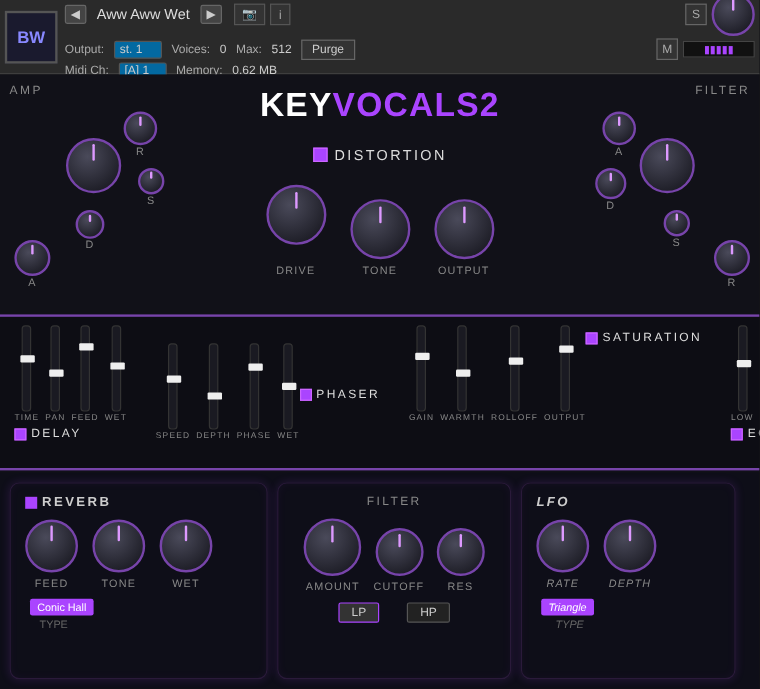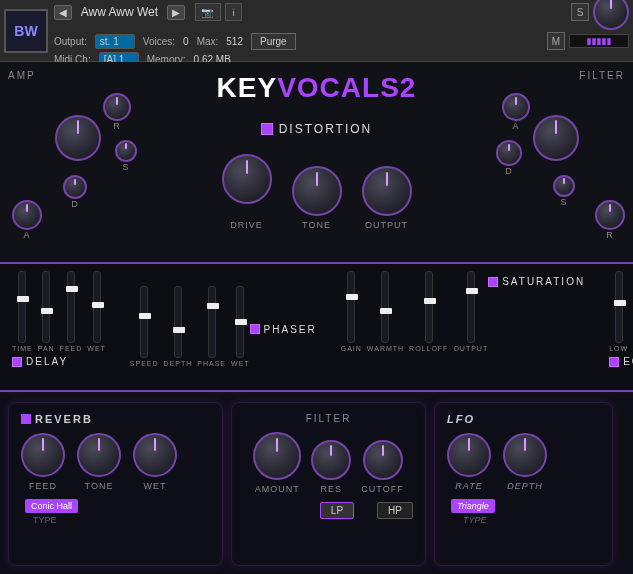--- a/index.html
+++ b/index.html
@@ -644,11 +644,11 @@
         </div>
         <div class="col">
           <div class="knob-styled" style="width:40px;height:40px;"></div>
+          <span class="knob-label" style="margin-top:4px;">CUTOFF</span>
+        </div>
+        <div class="col">
+          <div class="knob-styled" style="width:40px;height:40px;"></div>
           <span class="knob-label" style="margin-top:4px;">RES</span>
-        </div>
-        <div class="col">
-          <div class="knob-styled" style="width:40px;height:40px;"></div>
-          <span class="knob-label" style="margin-top:4px;">CUTOFF</span>
         </div>
       </div>
       <div class="filter-buttons">

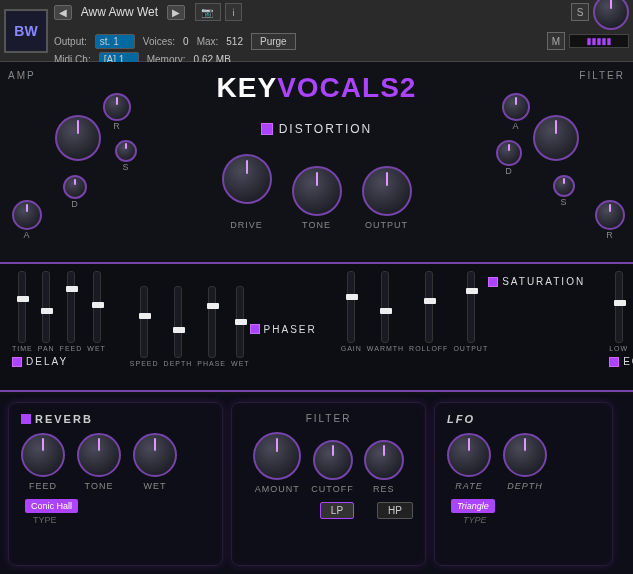--- a/index.html
+++ b/index.html
@@ -275,7 +275,7 @@
     .filter-buttons {
       display: flex;
       gap: 23px;
-      justify-content: flex-end;
+      justify-content: center;
     }
     .filter-btn {
       background: #222;

